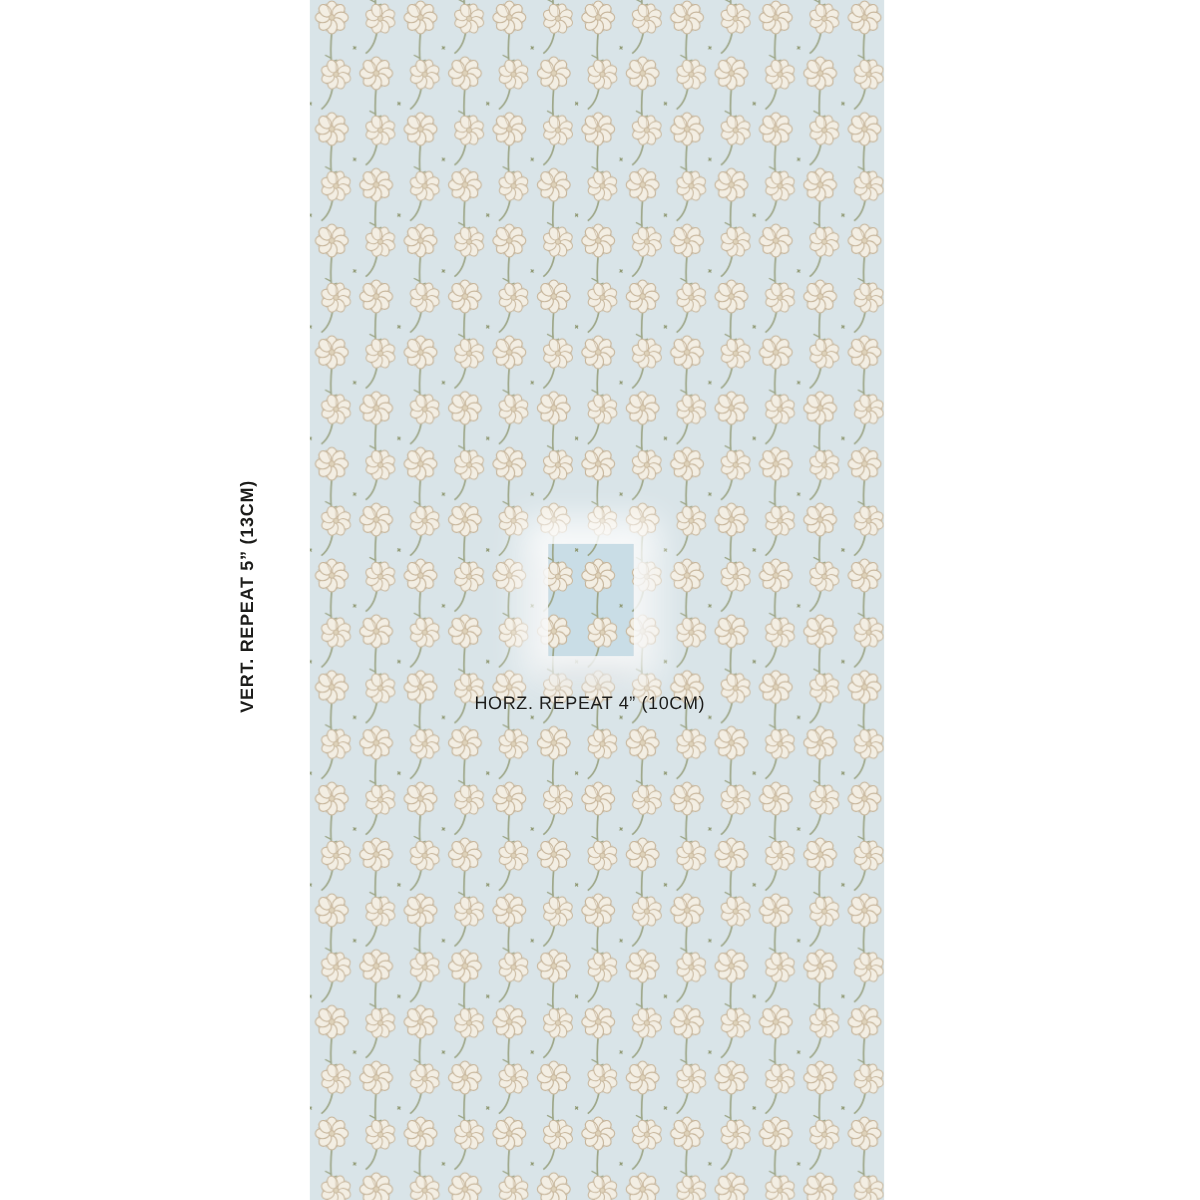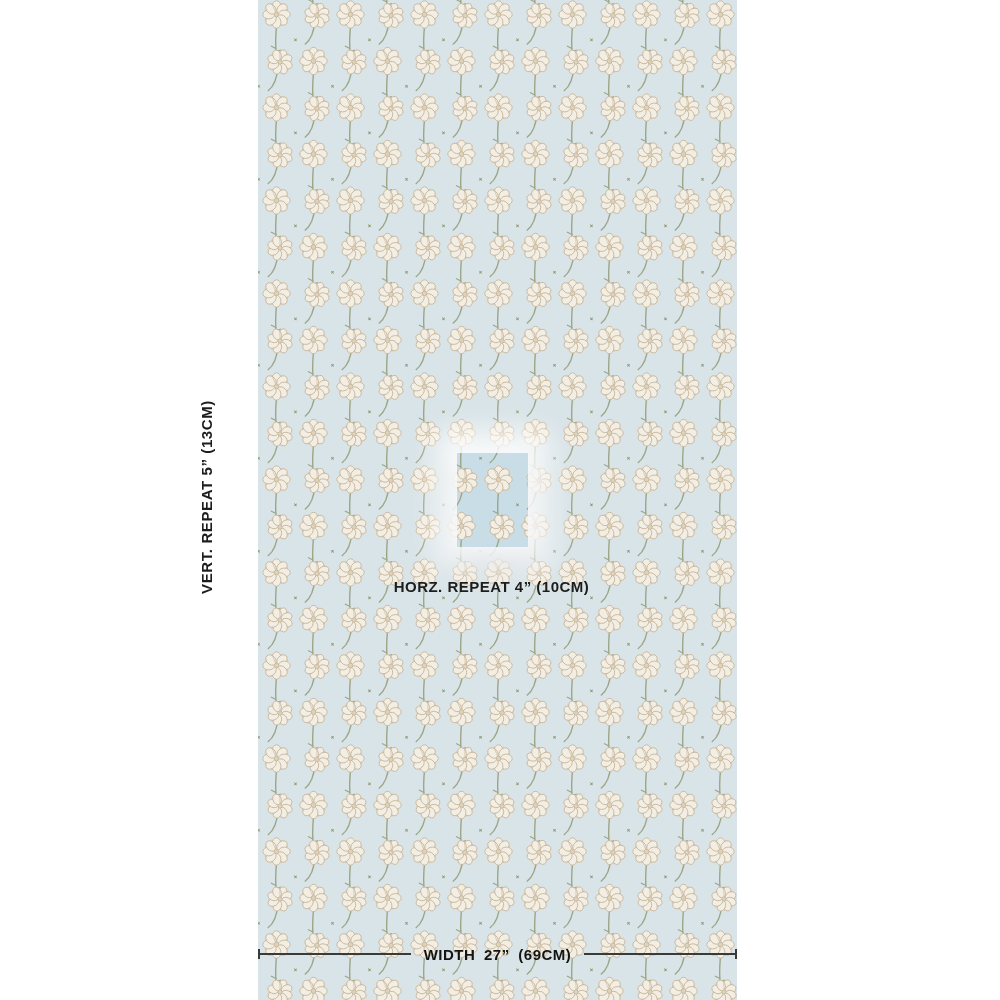--- a/index.html
+++ b/index.html
@@ -25,7 +25,7 @@
   }
   .horz-label{
     position:absolute;left:0;right:12px;top:578px;text-align:center;
-    font-weight:bold;font-size:15px;letter-spacing:.5px;color:#1d1d1b;white-space:nowrap;
+    font-weight:normal;font-size:15px;letter-spacing:.5px;color:#1d1d1b;white-space:nowrap;
   }
   .width-measure{
     position:absolute;left:0;right:0;top:945px;height:18px;

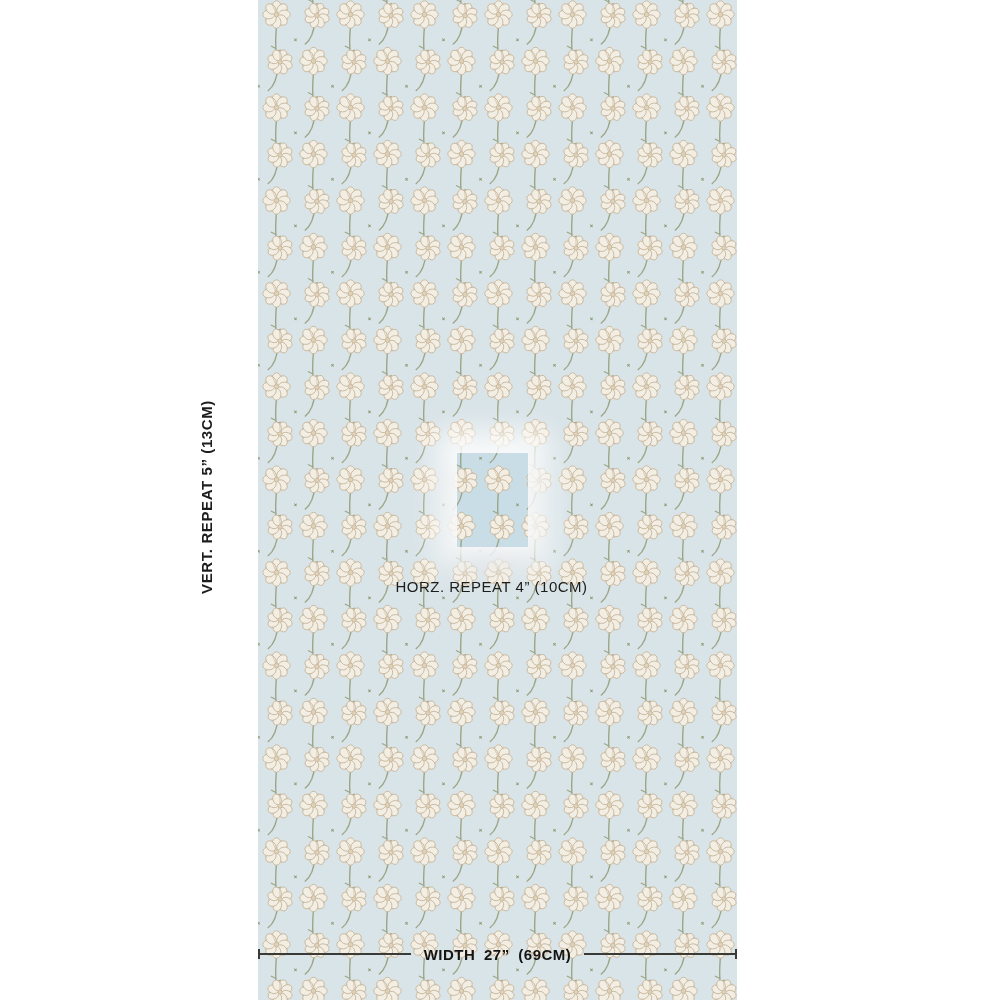--- a/index.html
+++ b/index.html
@@ -171,13 +171,6 @@
 
     <div class="horz-label">HORZ. REPEAT 4” (10CM)</div>
 
-    <div class="width-measure">
-      <span class="tick"></span>
-      <span class="mline"></span>
-      <span class="width-text">WIDTH 27” (69CM)</span>
-      <span class="mline"></span>
-      <span class="tick"></span>
-    </div>
 
   </div>
 </div>

